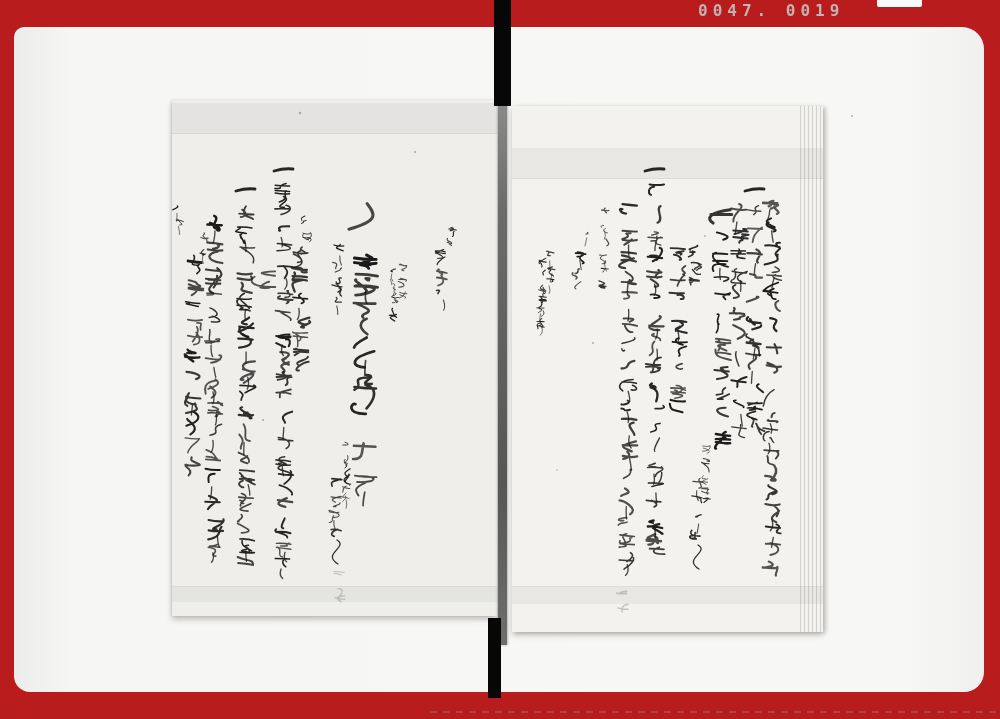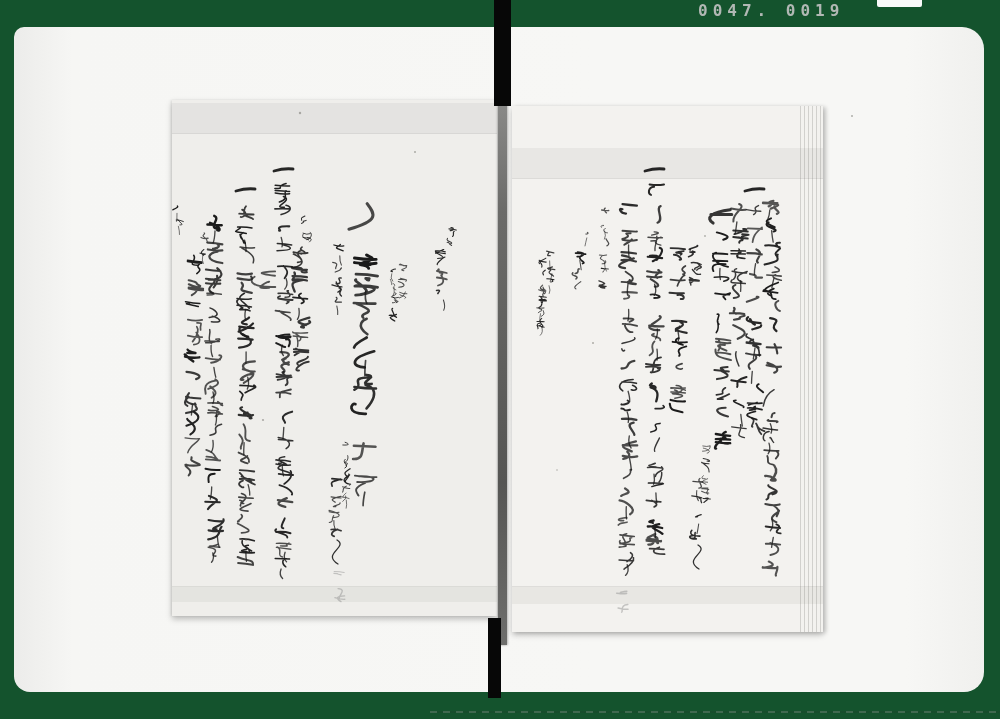--- a/index.html
+++ b/index.html
@@ -5,7 +5,7 @@
   html,body{margin:0;padding:0;background:#050505;}
   .film{
     position:relative;width:1000px;height:719px;overflow:hidden;
-    background:#14532d;
+    background:#b91c1c;
     font-family:"DejaVu Sans","Liberation Sans",sans-serif;
   }
   .counter{

